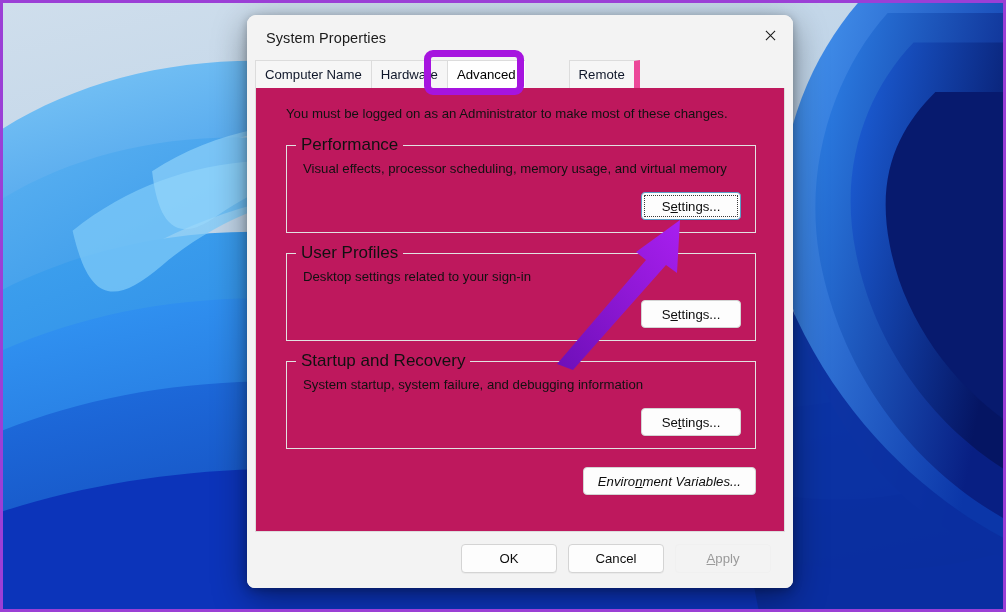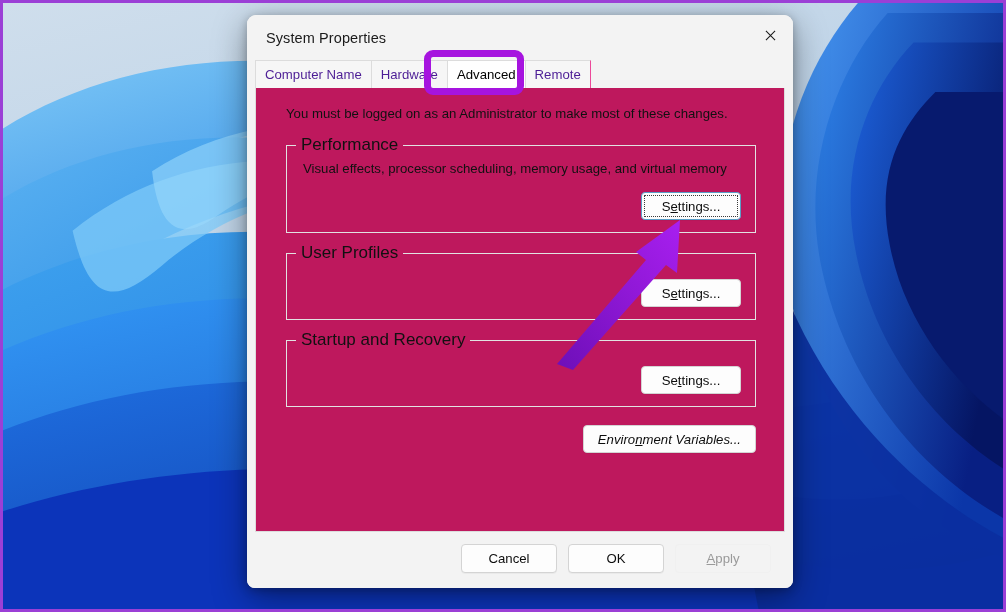--- a/index.html
+++ b/index.html
@@ -82,7 +82,7 @@
     align-items: center;
     padding: 0 9px;
     font-size: 13.2px;
-    color: #4c1d95;
+    color: #0f172a;
     background: #f6f6f6;
     border-left: 1px solid #dcdcdc;
     border-top: 1px solid #dcdcdc;

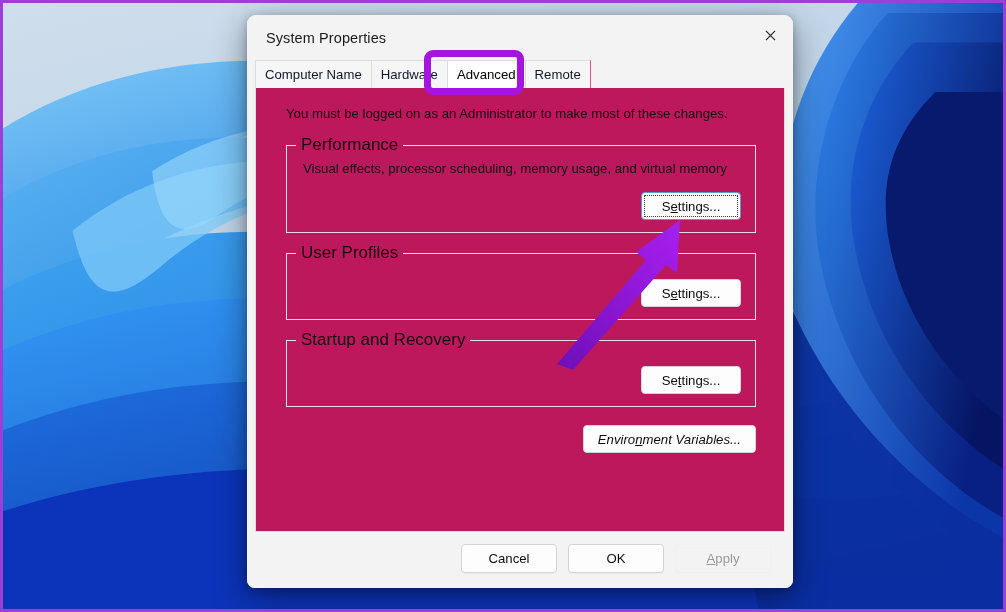--- a/index.html
+++ b/index.html
@@ -90,7 +90,7 @@
     white-space: nowrap;
   }
   .tab:first-child { border-left: 1px solid #dcdcdc; }
-  .tab:last-child { border-right: 1px solid #ec4899; }
+  .tab:last-child { border-right: 6px solid #ec4899; margin-left: 44px; }
   .tab.active {
     background: #ffffff;
     color: #000;

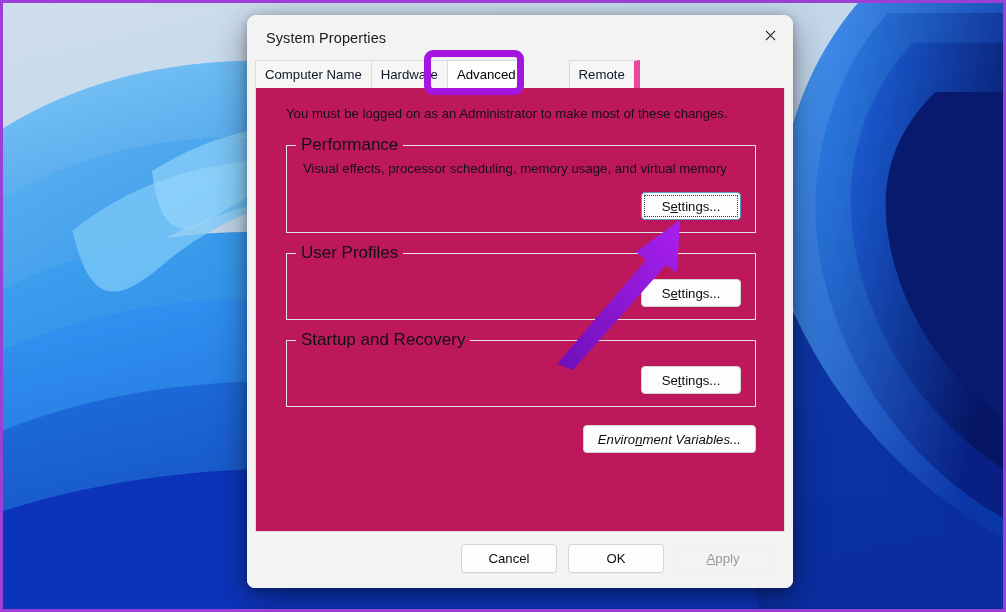--- a/index.html
+++ b/index.html
@@ -332,6 +332,7 @@
 
       <fieldset class="group">
         <legend>User Profiles</legend>
+        <div class="group-desc">Desktop settings related to your sign-in</div>
         <div class="group-btn-row">
           <button class="btn">
               <span>S</span>

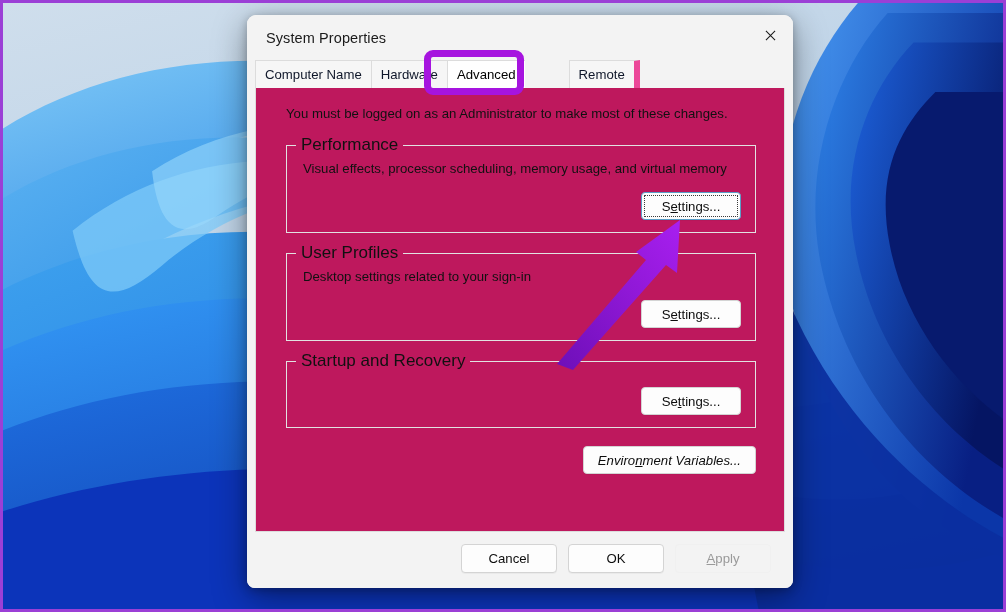--- a/index.html
+++ b/index.html
@@ -344,6 +344,7 @@
 
       <fieldset class="group">
         <legend>Startup and Recovery</legend>
+        <div class="group-desc">System startup, system failure, and debugging information</div>
         <div class="group-btn-row">
           <button class="btn">
               <span>Se</span>

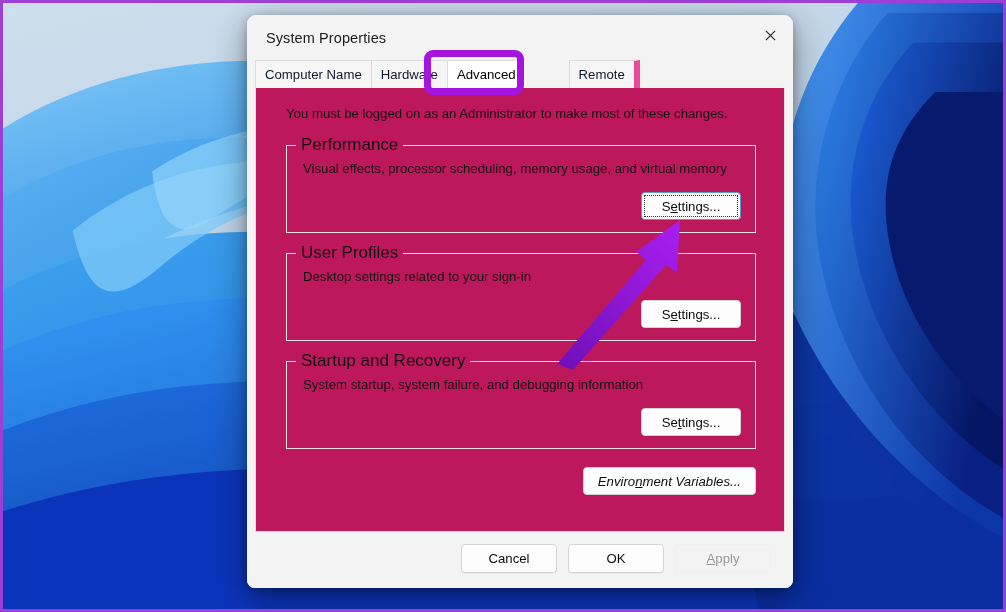--- a/index.html
+++ b/index.html
@@ -365,8 +365,8 @@
     </div>
 
     <div class="footer">
+      <button class="btn">OK</button>
       <button class="btn">Cancel</button>
-      <button class="btn">OK</button>
       <button class="btn disabled">
           <span class="acc">A</span>
           <span>pply</span>

